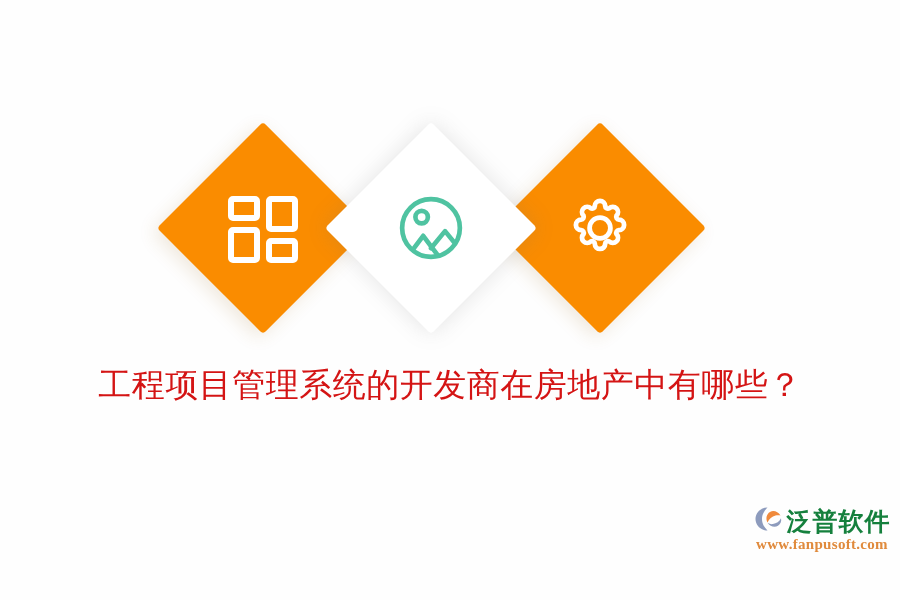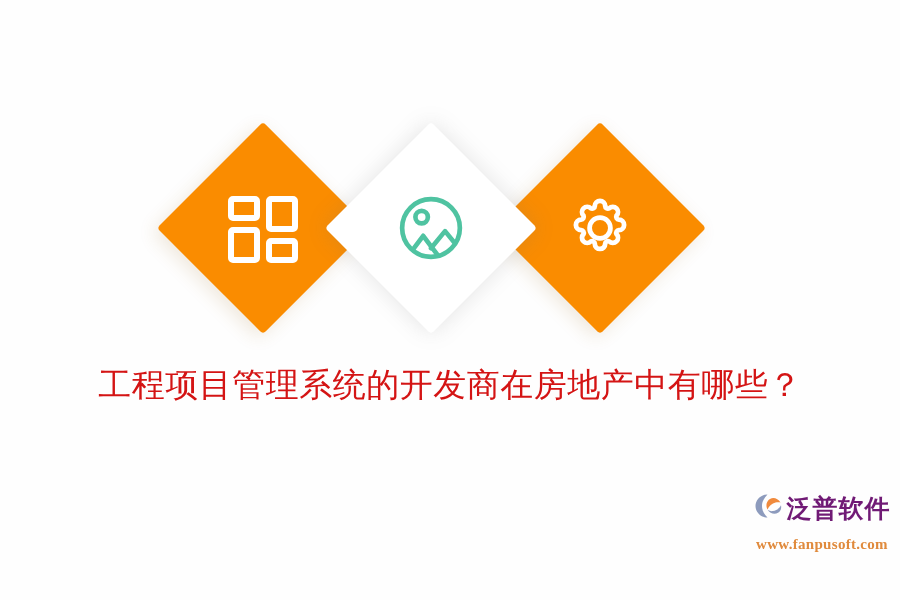--- a/index.html
+++ b/index.html
@@ -108,7 +108,7 @@
     font-family: "DejaVu Sans", "Liberation Sans", sans-serif;
     font-size: 25px;
     font-weight: bold;
-    color: #701a75;
+    color: #15803d;
     letter-spacing: 1px;
     line-height: 1;
   }

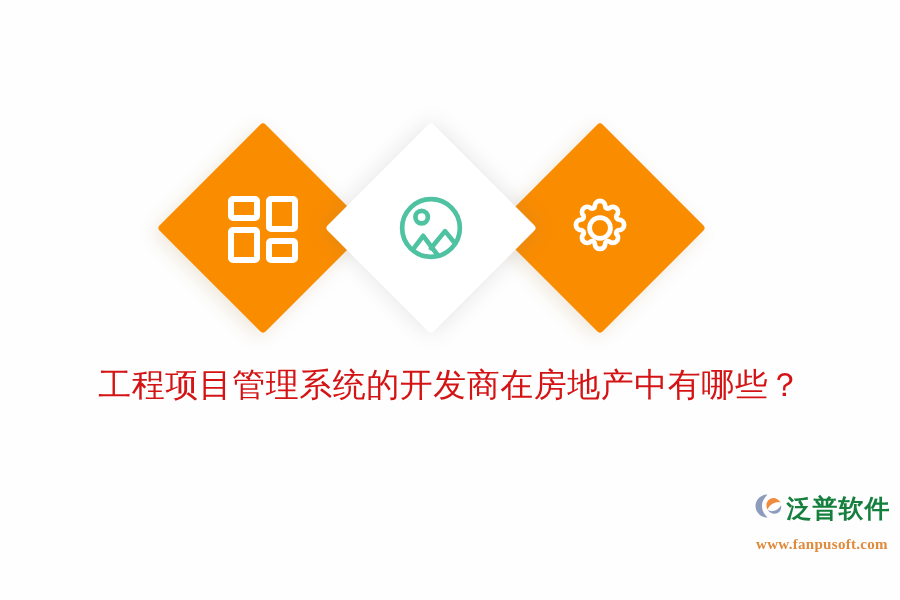--- a/index.html
+++ b/index.html
@@ -113,7 +113,7 @@
     line-height: 1;
   }
   #brand-url {
-    margin-top: 14px;
+    margin-top: 1px;
     font-family: "Liberation Serif", "DejaVu Serif", serif;
     font-size: 15px;
     font-weight: bold;

